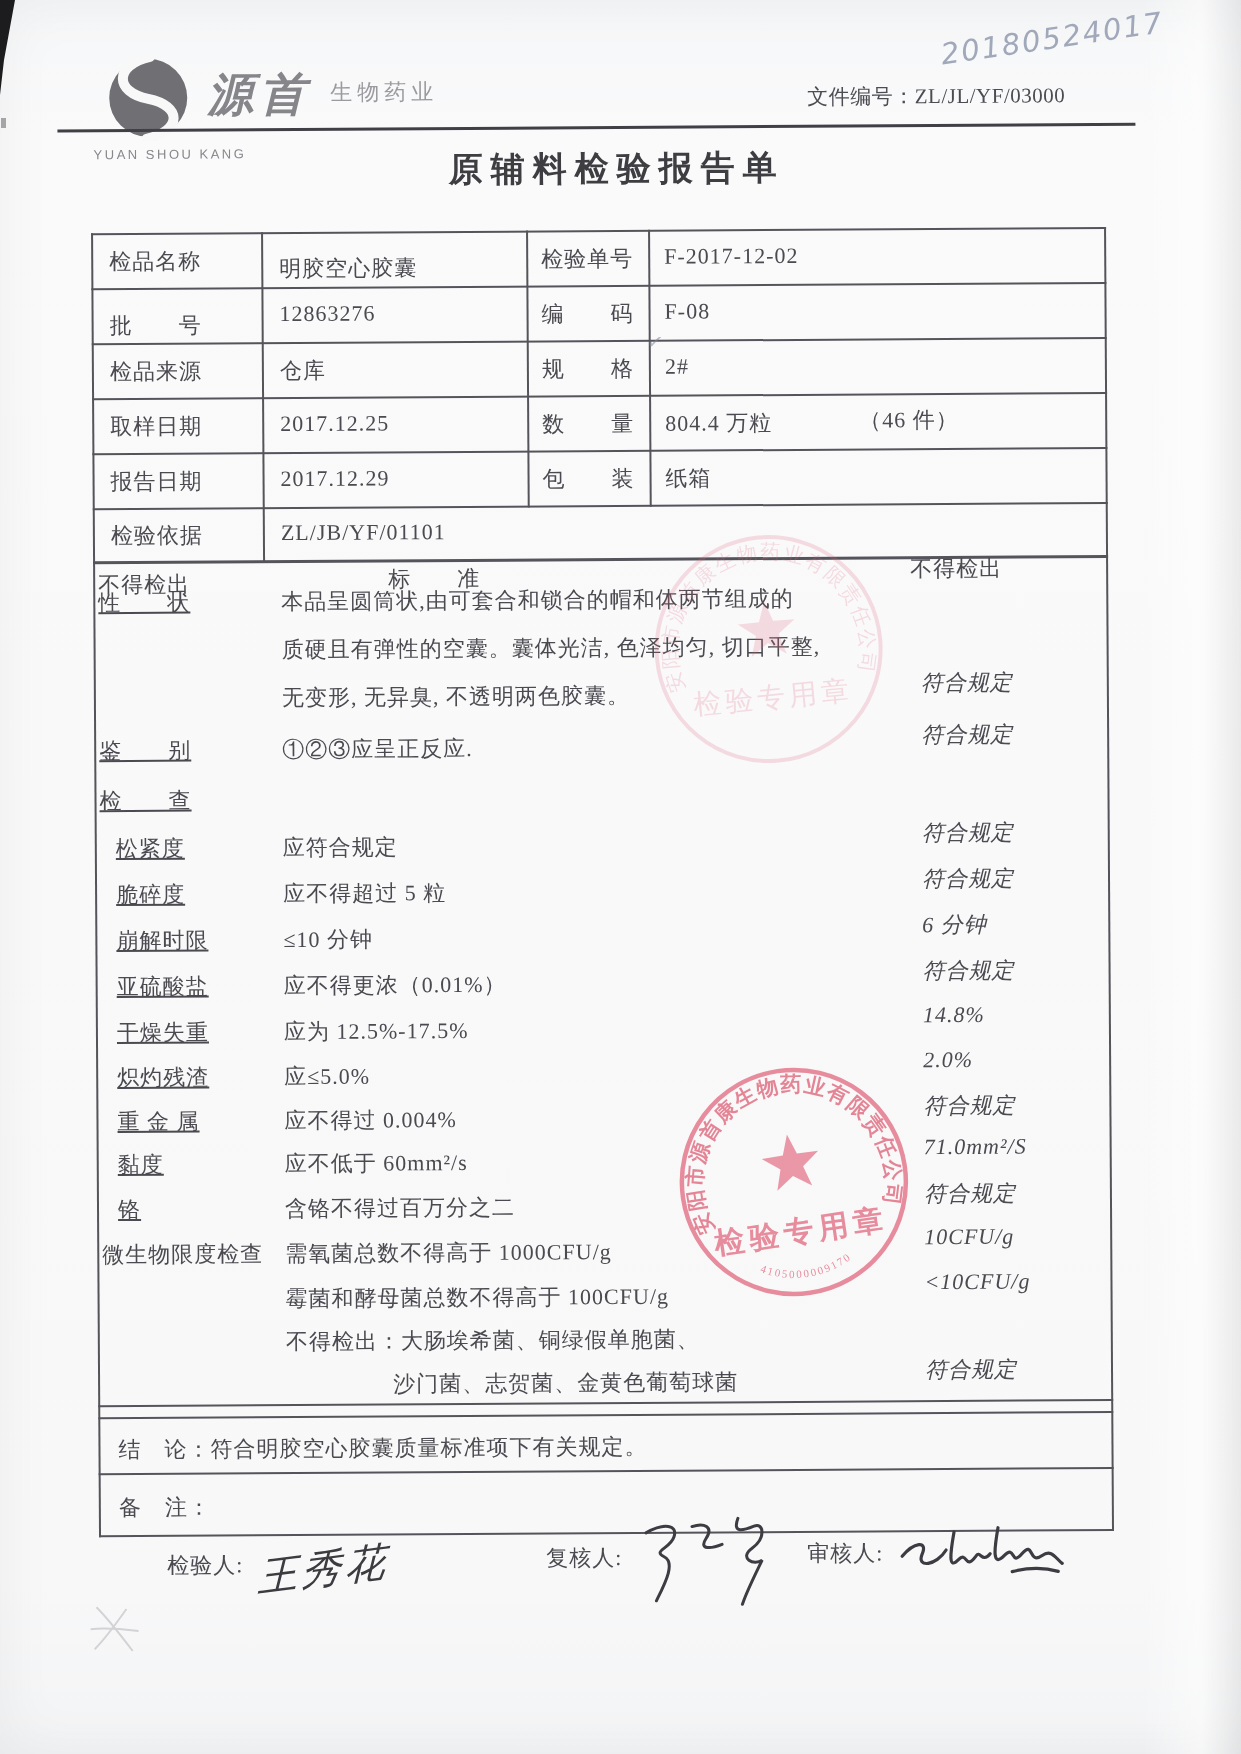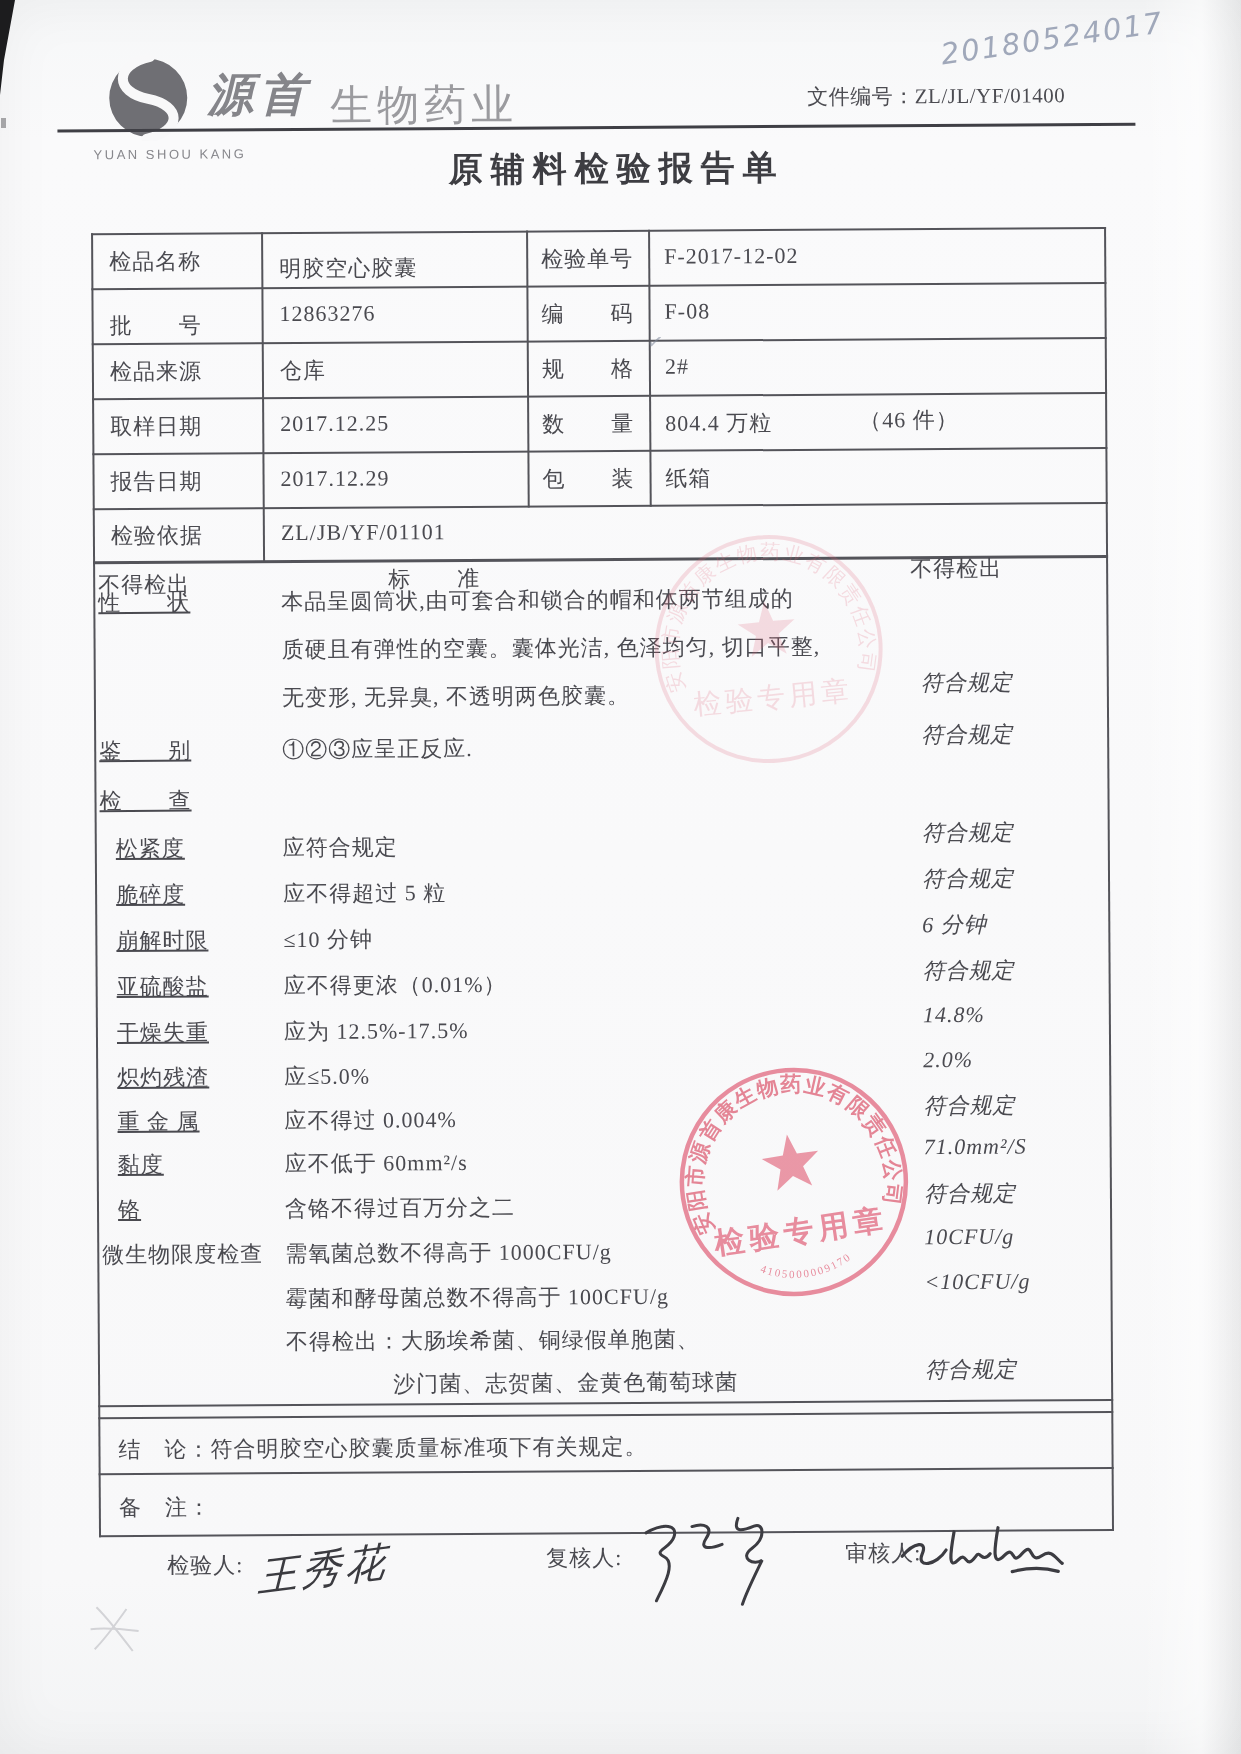--- a/index.html
+++ b/index.html
@@ -23,7 +23,7 @@
   .vline{position:absolute;background:#54545a;width:2px;}
   .title{font-size:34px;font-weight:bold;letter-spacing:8px;color:#3d3d42;}
   .brand-script{font-size:46px;font-style:italic;color:#85858a;letter-spacing:6px;font-weight:bold;}
-  .brand-suffix{font-size:42px;color:#9b9b9f;letter-spacing:5px;}
+  .brand-suffix{font-size:22px;color:#9b9b9f;letter-spacing:5px;}
   .brand-en{font-size:13px;color:#87878c;letter-spacing:2.5px;font-family:"Liberation Sans","DejaVu Sans",sans-serif;}
   .docno{font-size:21px;color:#4c4c52;letter-spacing:0.5px;}
   .hand{font-family:"DejaVu Sans","Liberation Sans",sans-serif;}

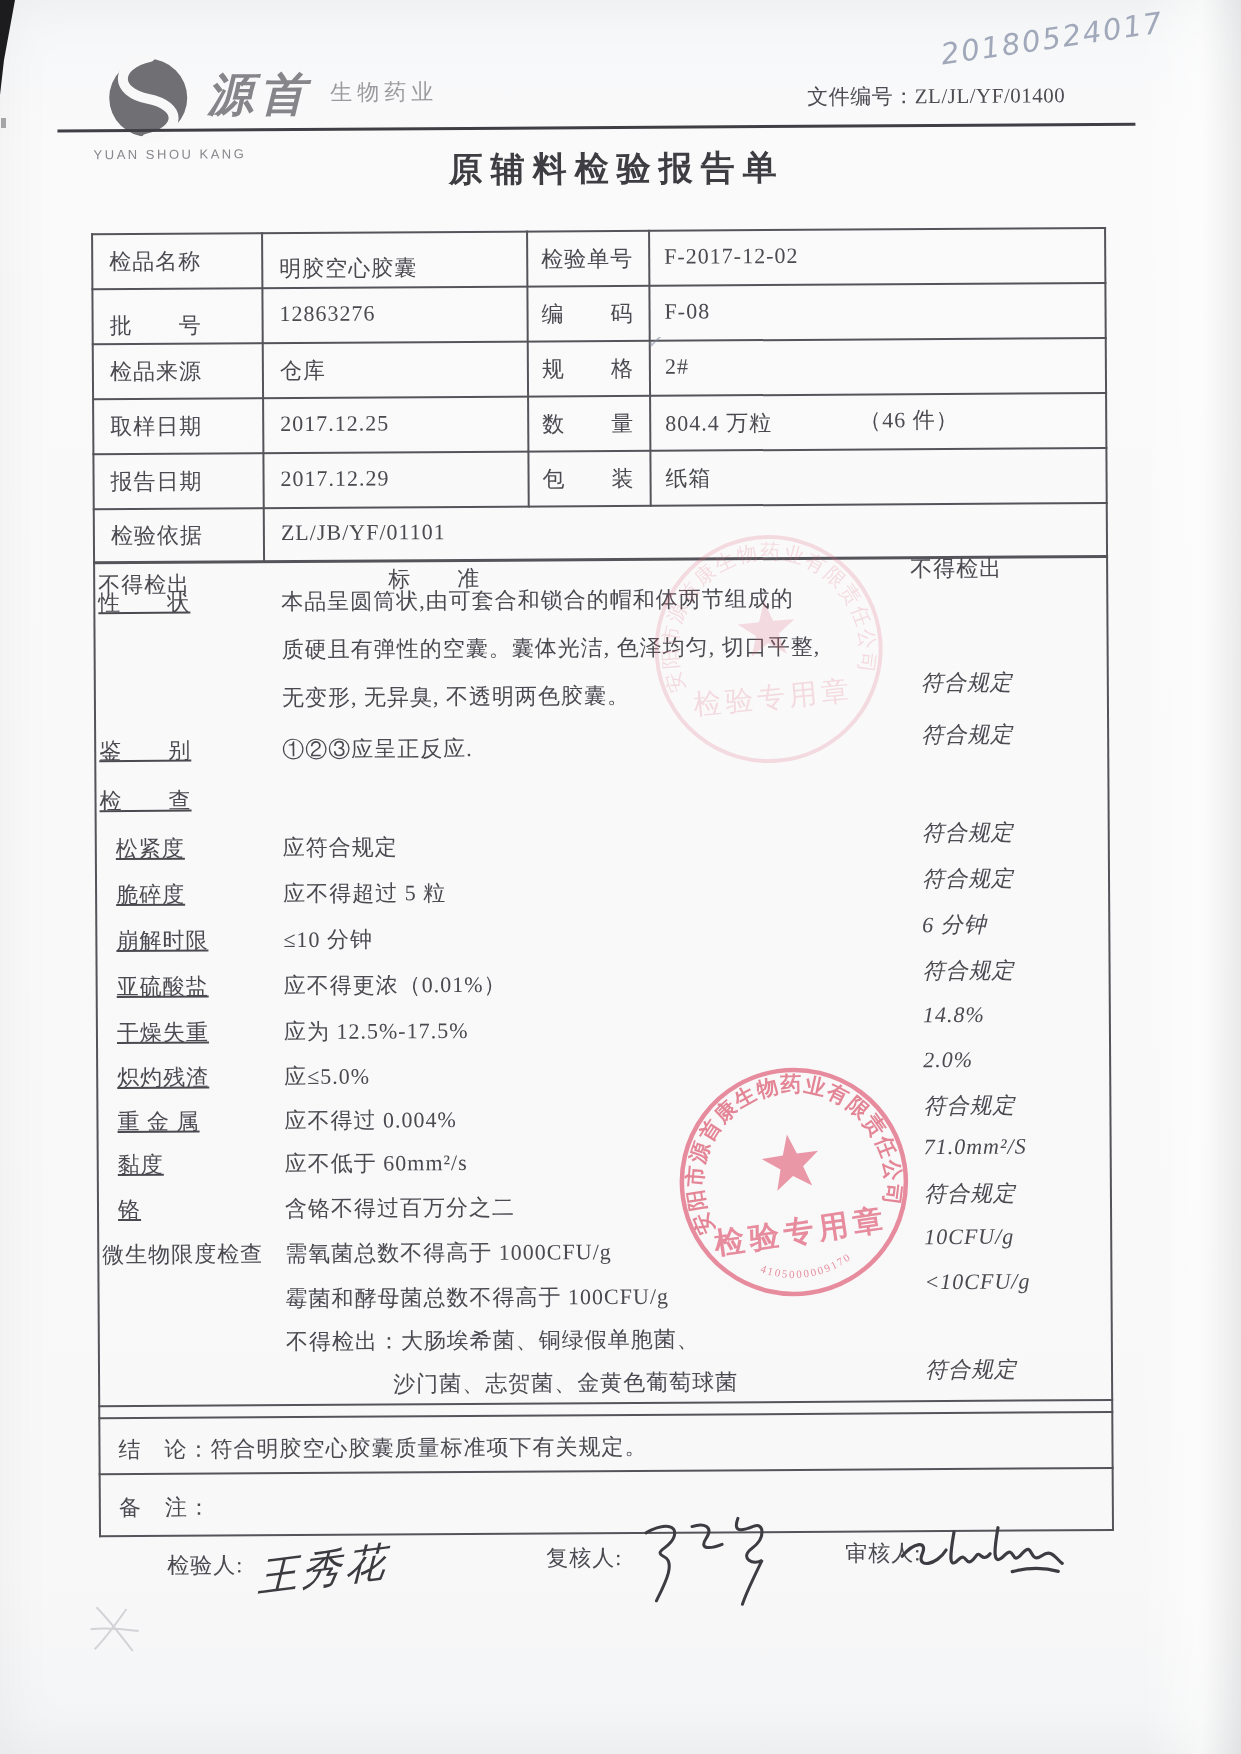--- a/index.html
+++ b/index.html
@@ -62,7 +62,7 @@
     <div class="t brand-suffix" style="left:335px;top:76px">生物药业</div>
 
     <div class="t docno" style="left:812px;top:84px">
-      <span>文件编号：</span><span>ZL/JL/YF/01400</span>
+      <span>文件编号：</span><span>ZL/JL/YF/03000</span>
     </div>
     <div class="t hand handnum" style="left:945px;top:24px">20180524017</div>
 

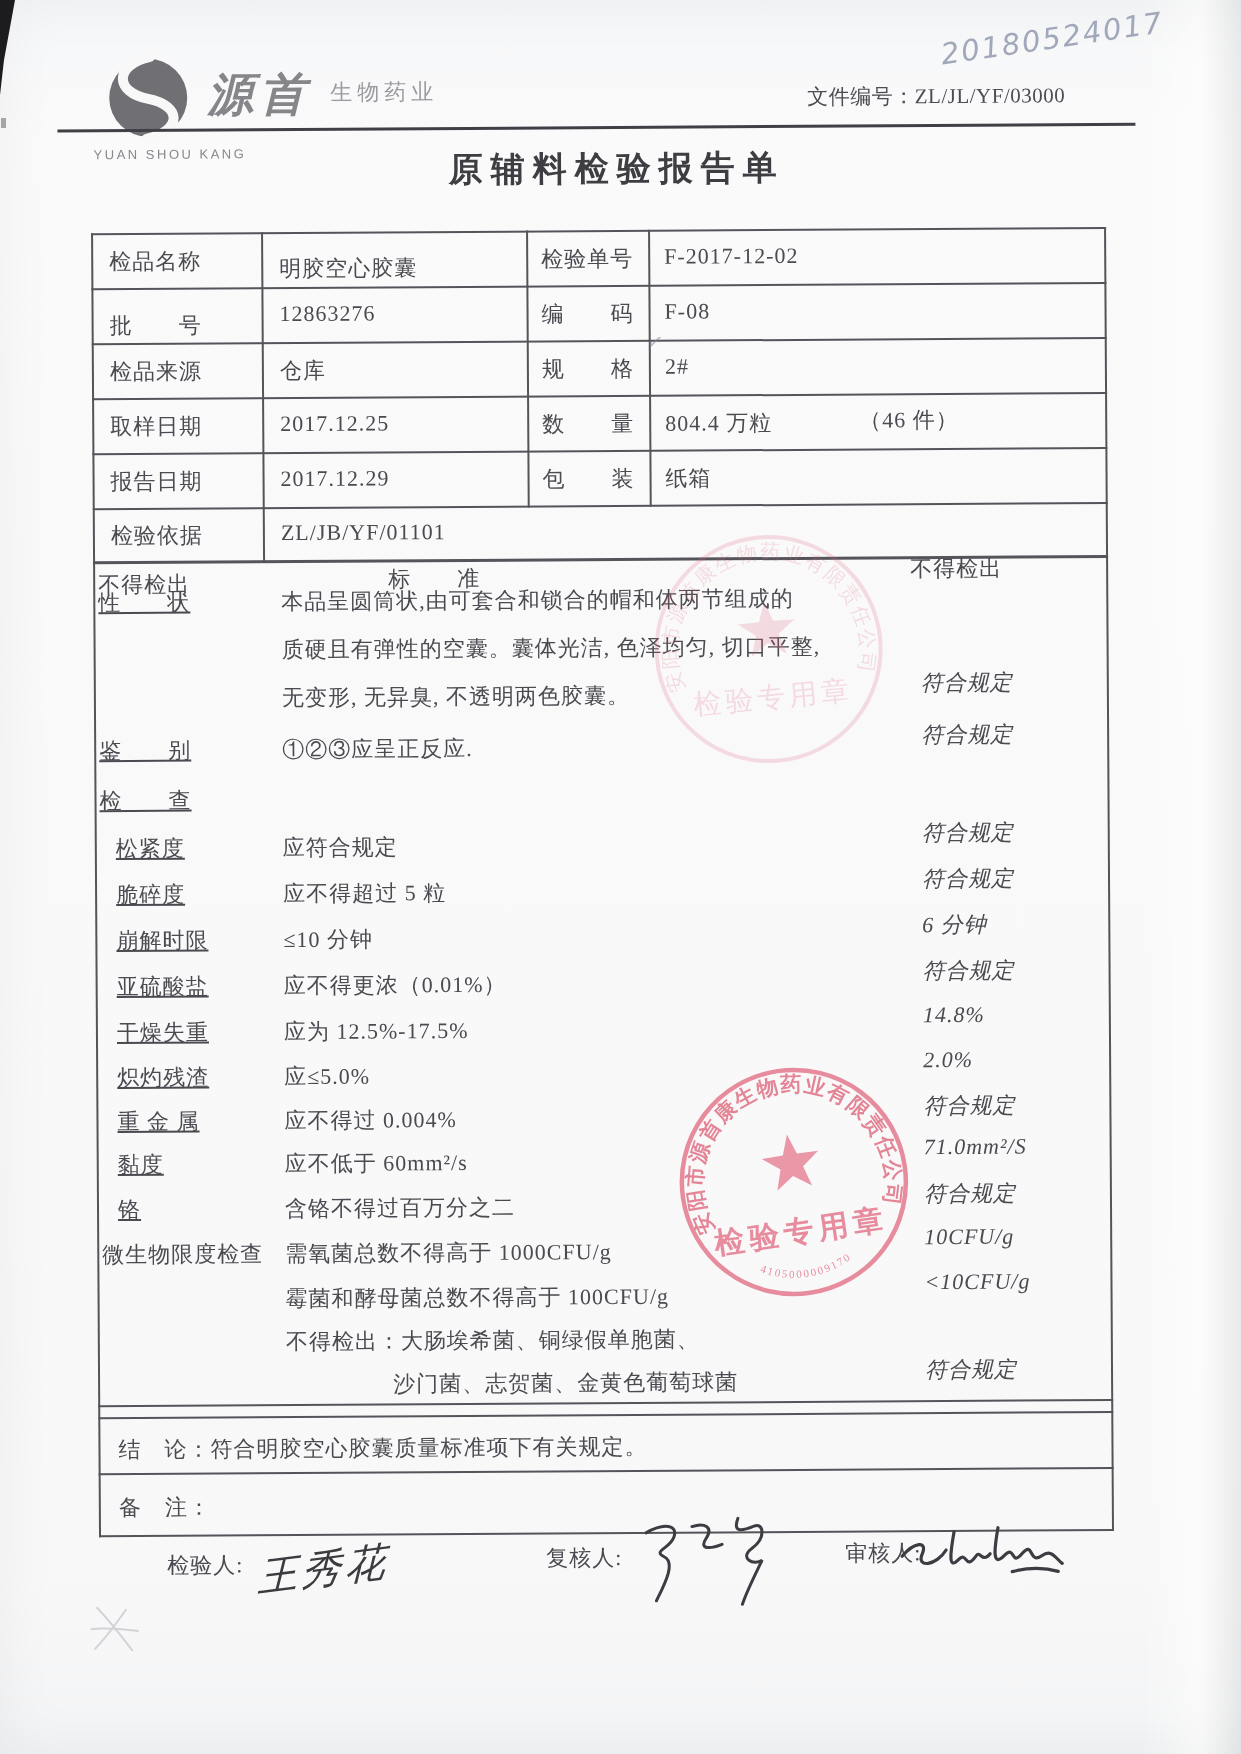--- a/index.html
+++ b/index.html
@@ -201,7 +201,7 @@
       </g>
     </svg>
 
-    <div class="t sig-label" style="left:841px;top:1540px">审核人:</div>
+    <div class="t sig-label" style="left:803px;top:1540px">审核人:</div>
     <svg width="180" height="90" viewBox="0 0 180 90" style="left:888px;top:1518px">
       <g stroke="#3c3c42" stroke-width="3.2" fill="none" stroke-linecap="round">
         <path d="M10,40 C 22,26 36,24 30,38 C 24,52 44,50 54,34"></path>

